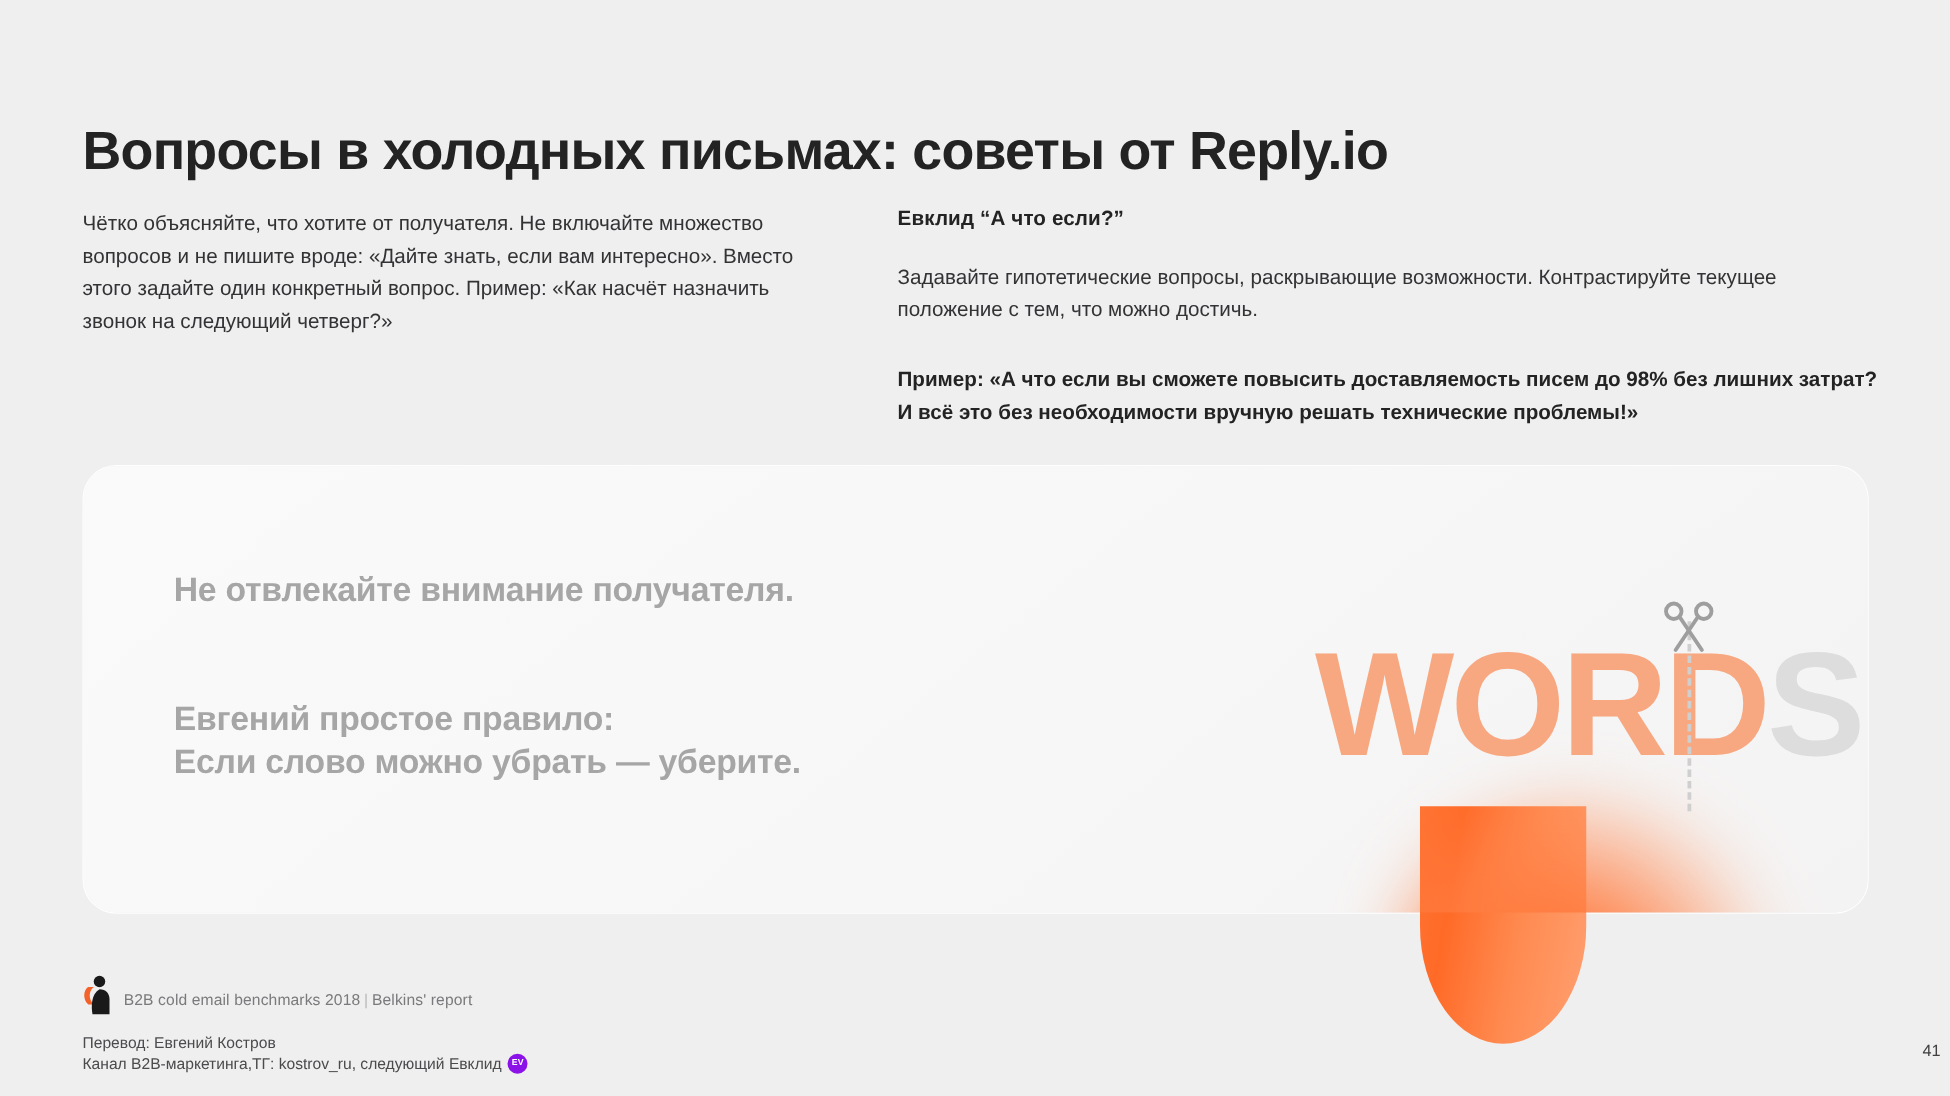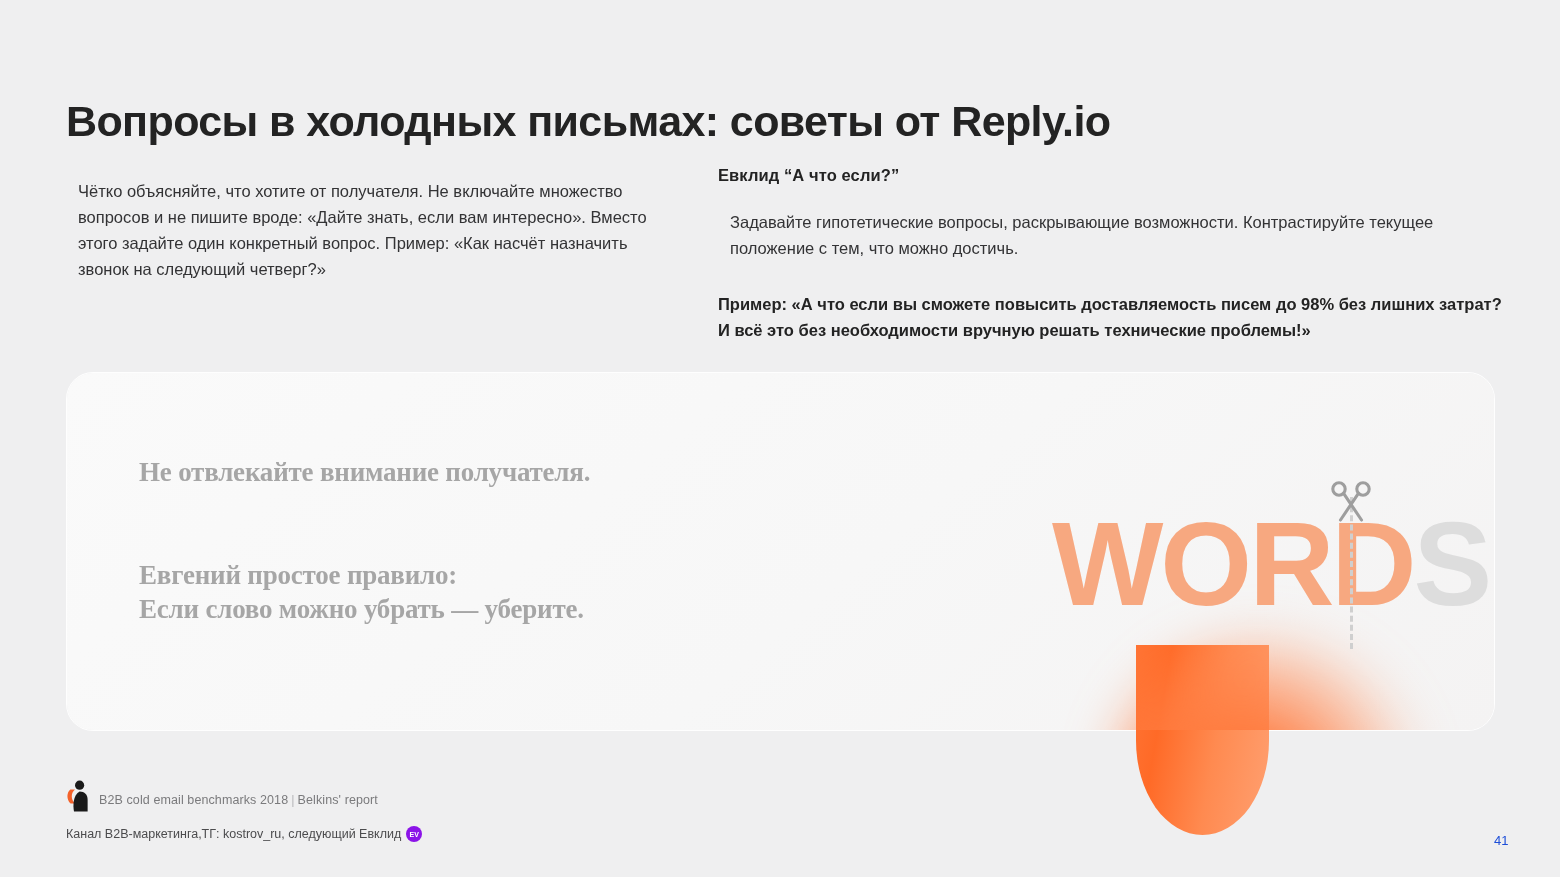--- a/index.html
+++ b/index.html
@@ -55,7 +55,7 @@
     font-weight: normal;
     color: #333335;
     line-height: 26px;
-    margin: 12px;
+    margin: 0;
   }
   .col-body.tight { max-width: 585px; }
   .col-right .col-body { max-width: 790px; }

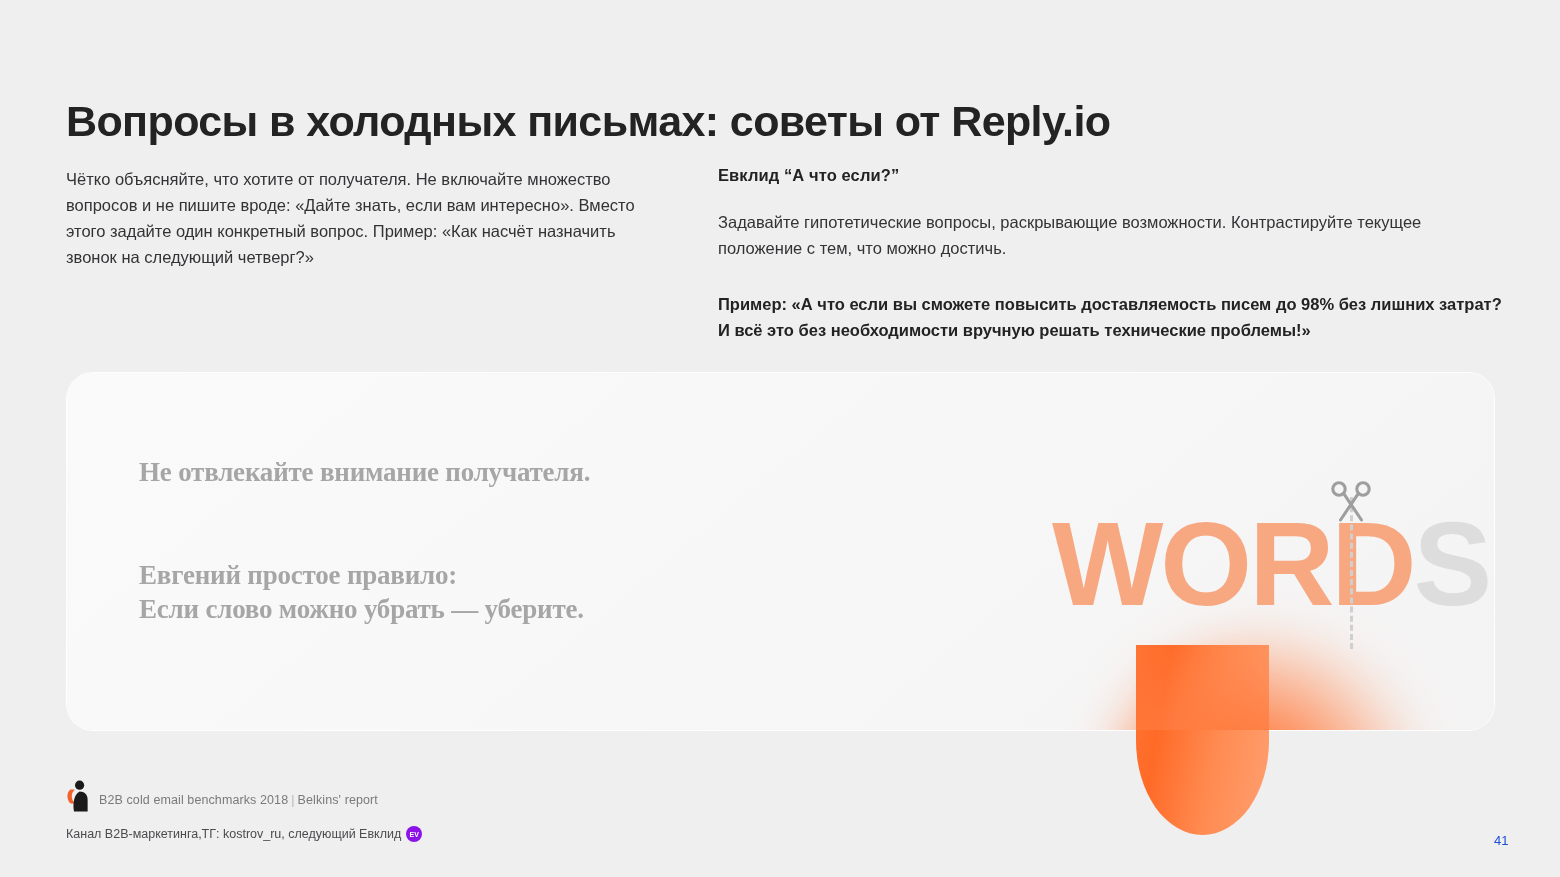--- a/index.html
+++ b/index.html
@@ -87,7 +87,6 @@
     left: 72px;
     top: 82px;
     z-index: 6;
-    font-family: Liberation Serif, serif;
   }
   .card-line {
     font-size: 27px;

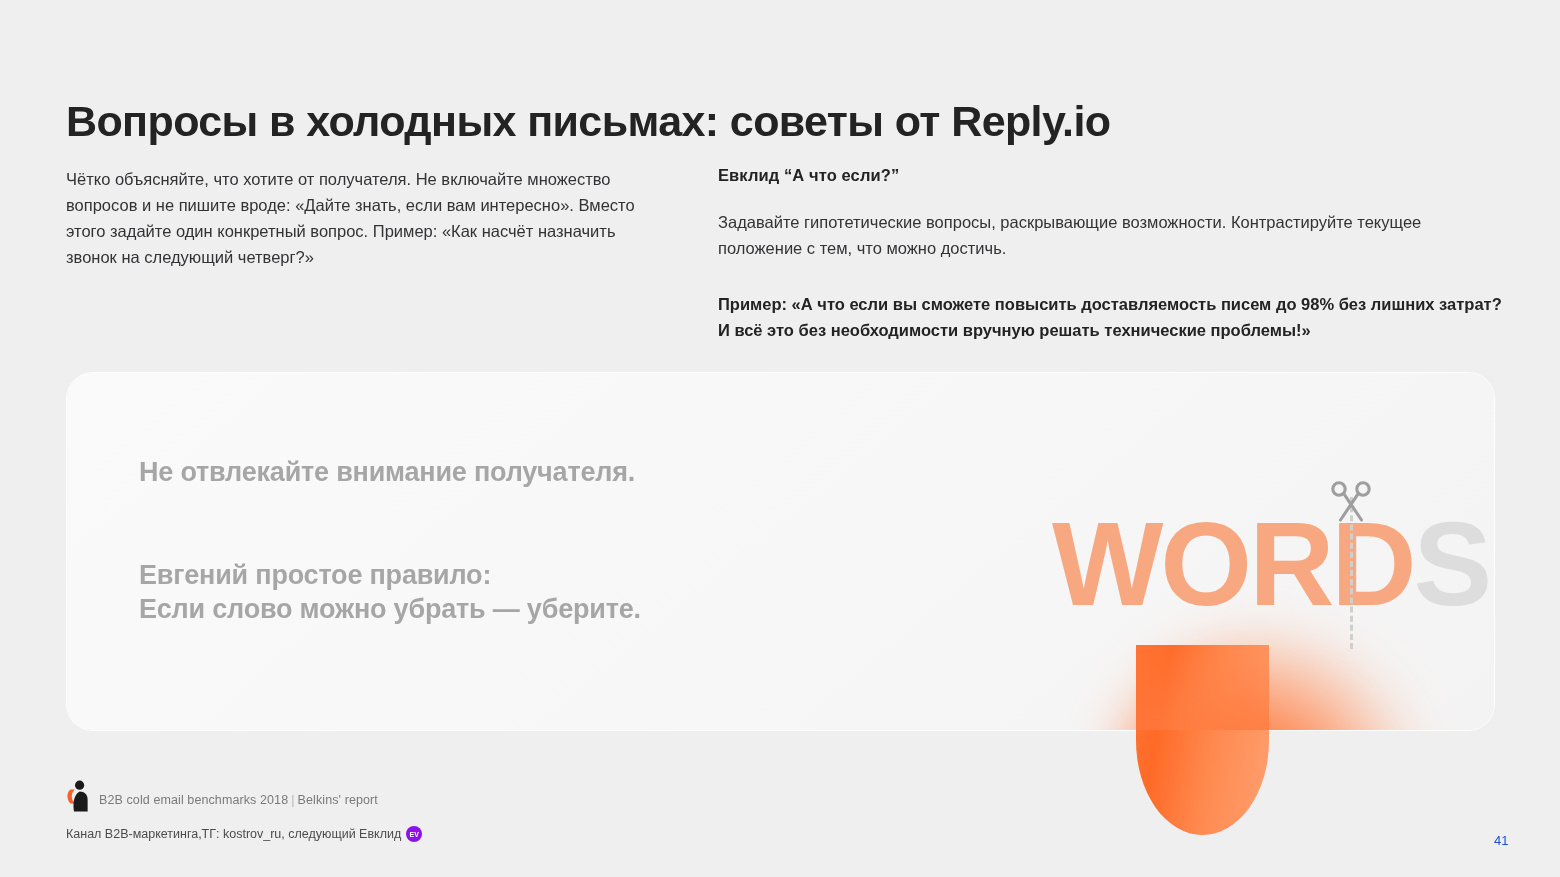--- a/index.html
+++ b/index.html
@@ -274,6 +274,9 @@
 
   <div class="footer-credit">
     <div class="credit-row">
+      <span>Перевод: Евгений Костров</span>
+    </div>
+    <div class="credit-row">
       <span>Канал B2B-маркетинга,ТГ: kostrov_ru, следующий Евклид</span>
       <span class="tg-badge">EV</span>
     </div>

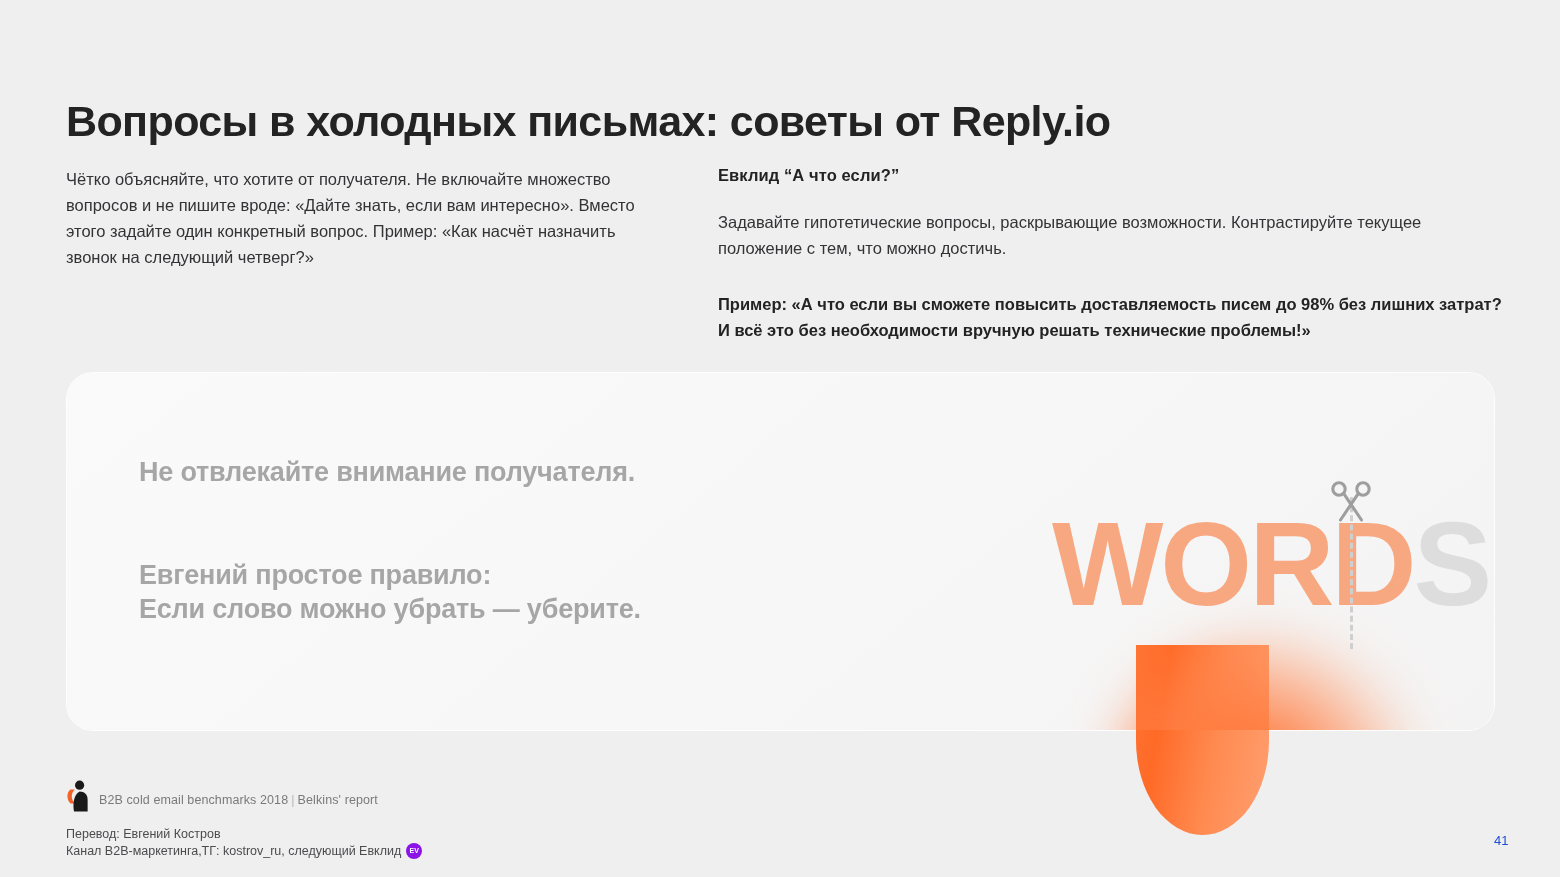--- a/index.html
+++ b/index.html
@@ -212,10 +212,10 @@
 
   .page-number {
     position: absolute;
-    left: 1494px;
+    left: 1538px;
     top: 833px;
     font-size: 13px;
-    color: #1d4ed8;
+    color: #404040;
   }
 </style>
 </head>

